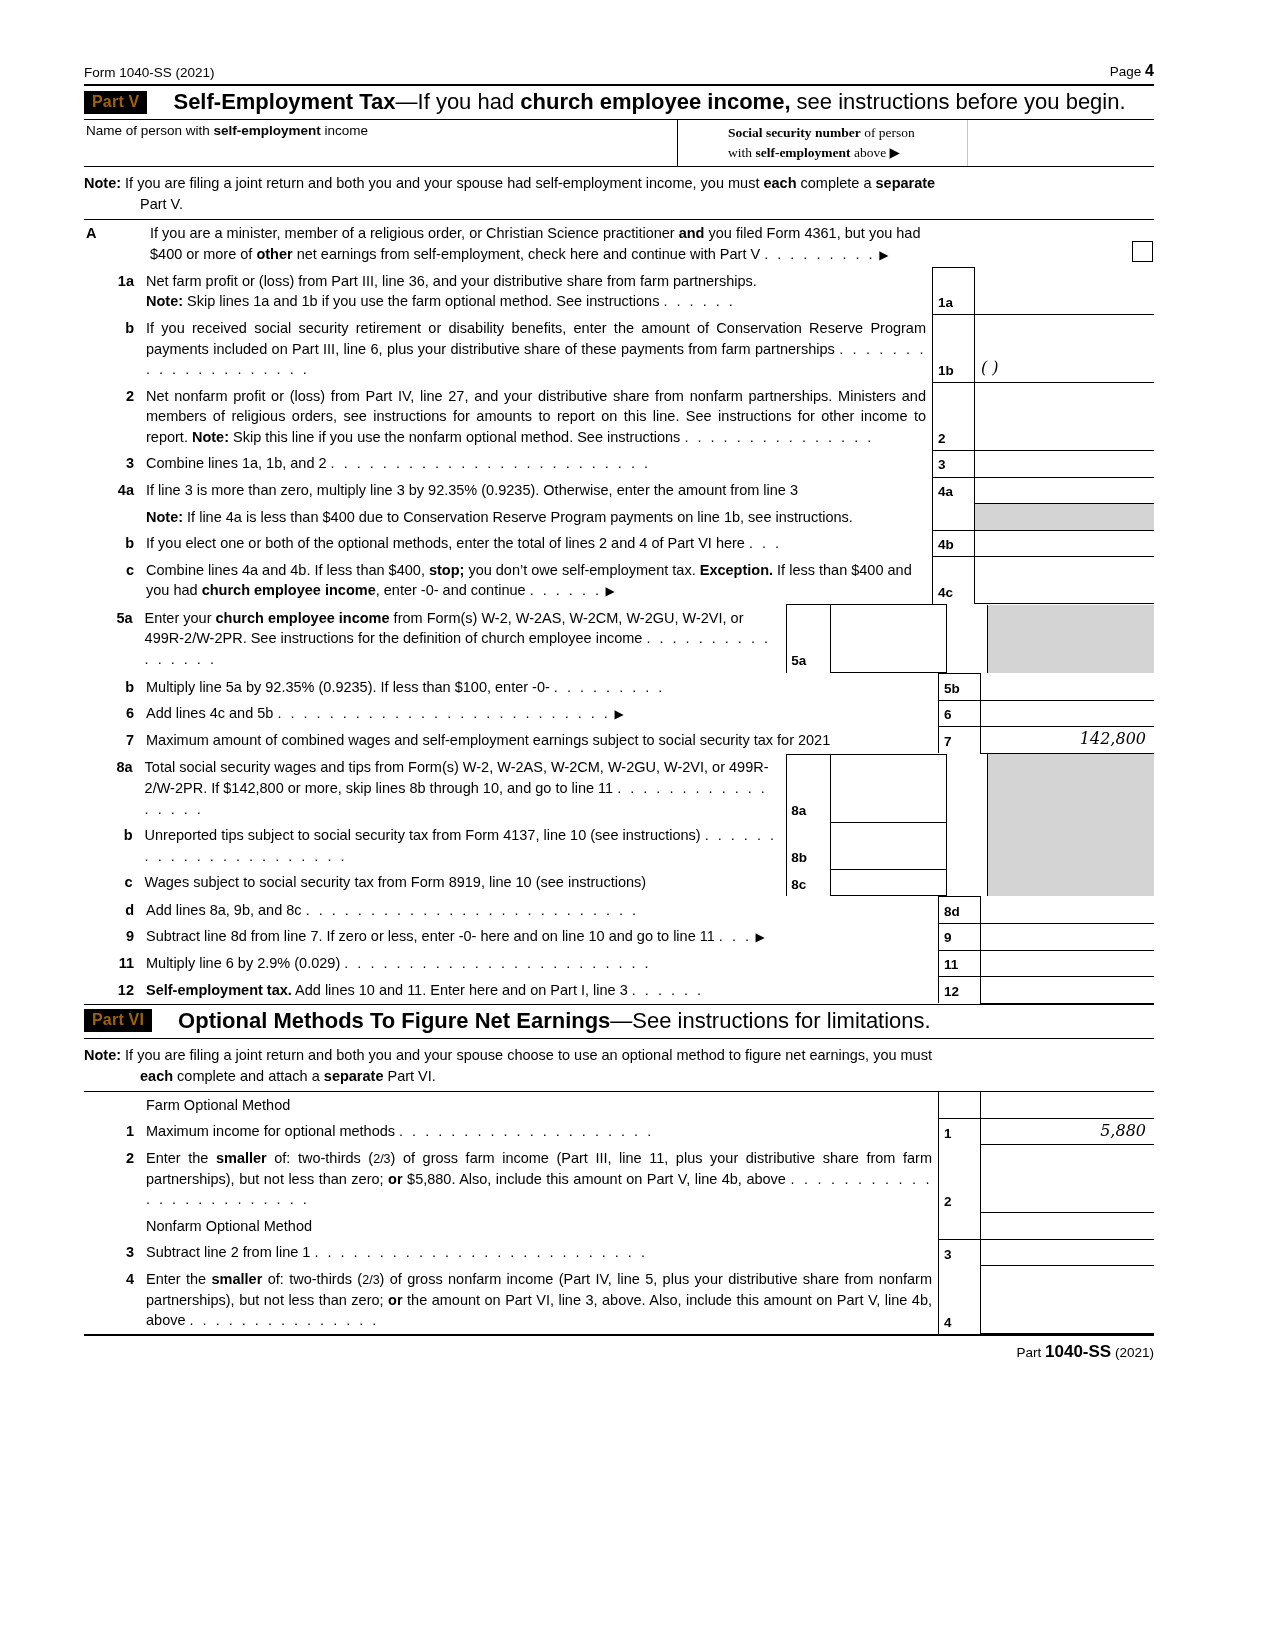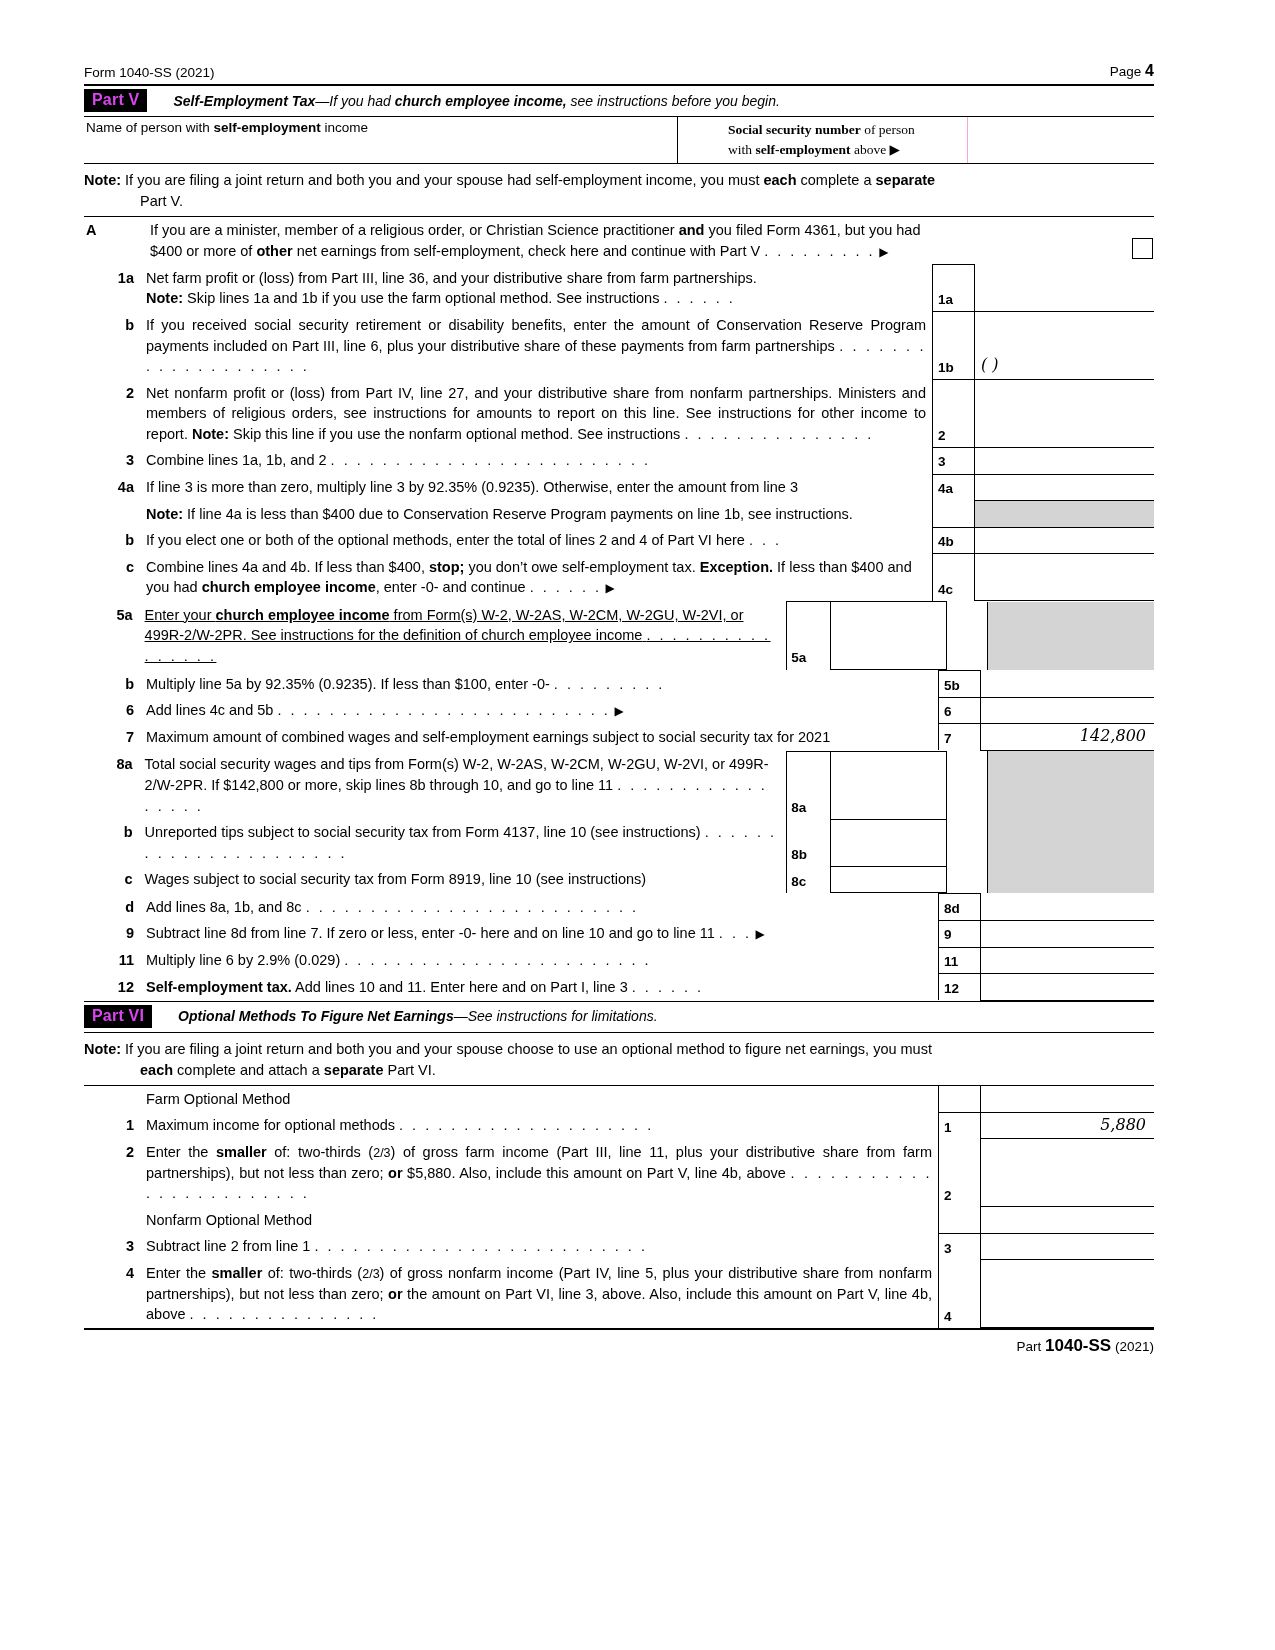--- a/index.html
+++ b/index.html
@@ -41,7 +41,7 @@
   }
   .part-tag {
     background: #000;
-    color: #d946ef;
+    color: #a16207;
     font-weight: bold;
     font-size: 16px;
     padding: 2px 8px 3px 8px;

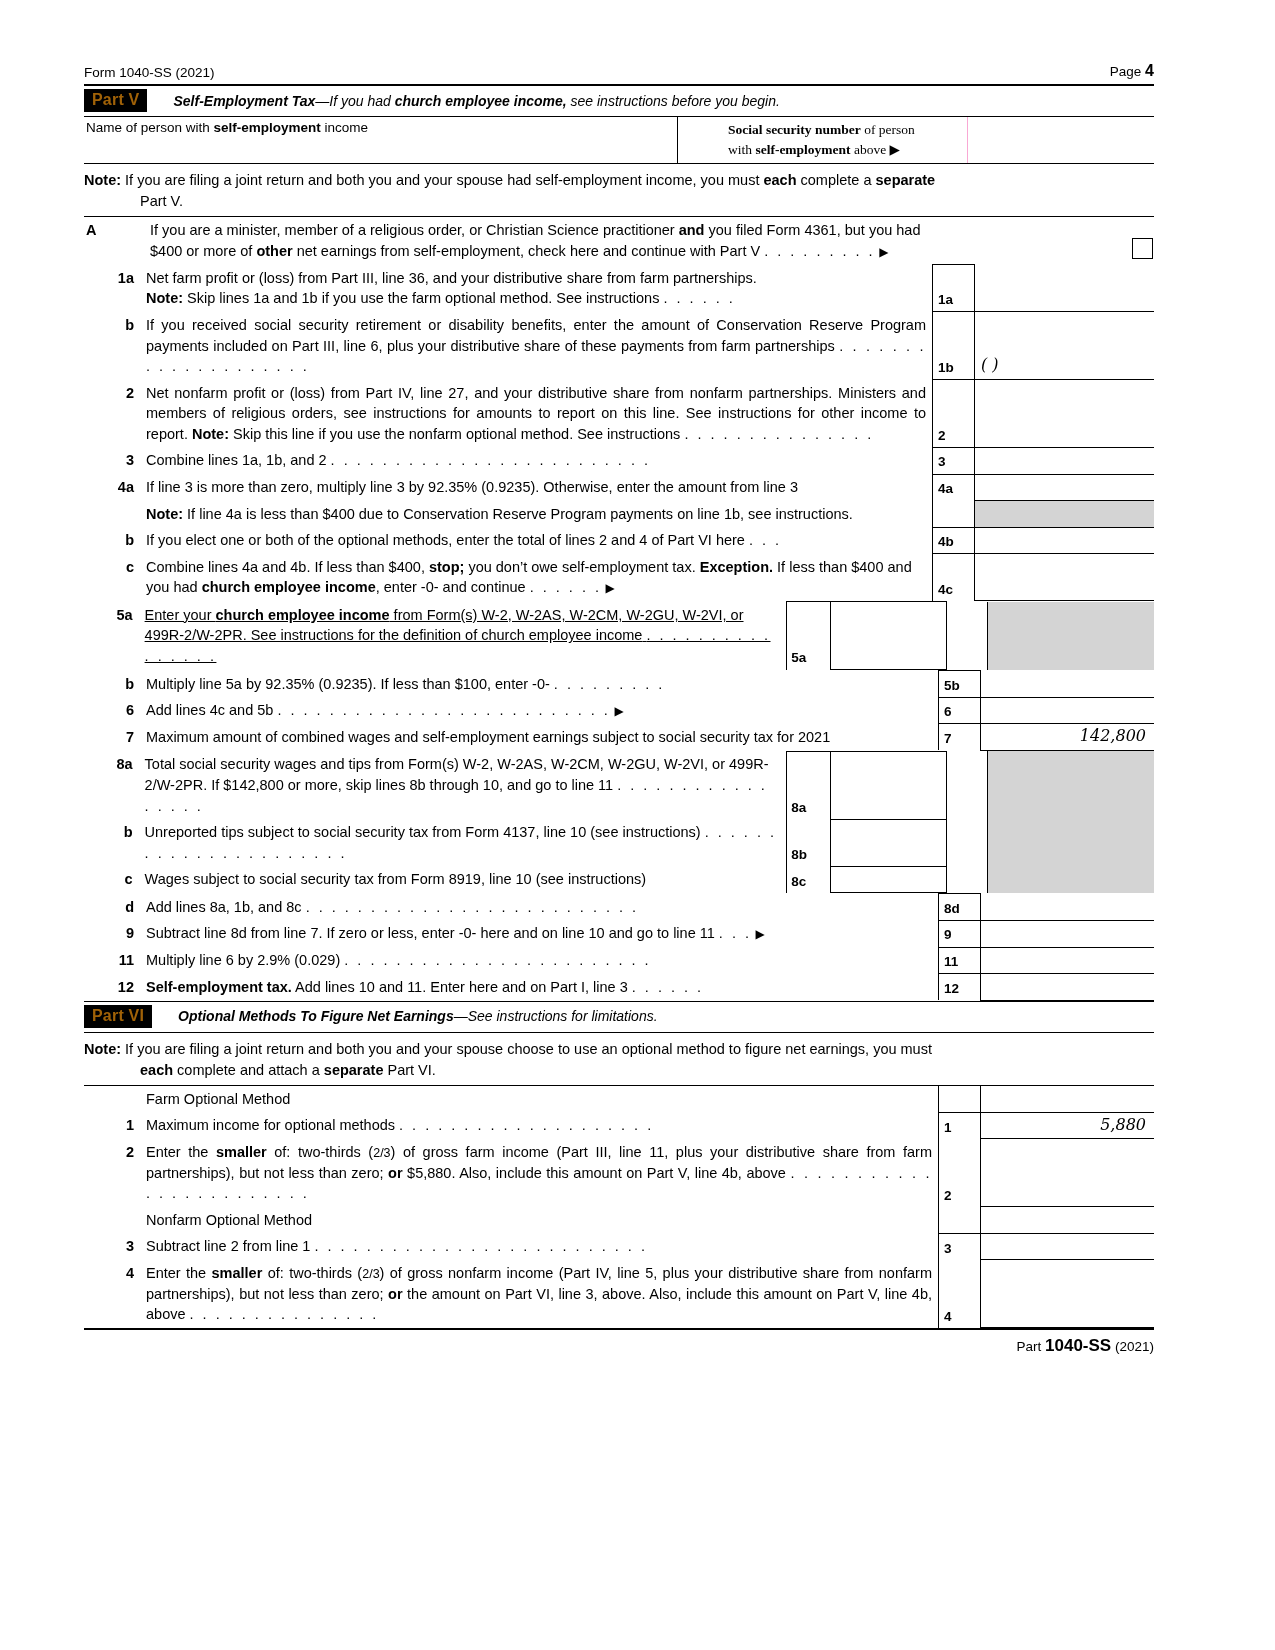--- a/index.html
+++ b/index.html
@@ -49,8 +49,7 @@
     letter-spacing: .2px;
   }
   .part-title {
-    font-size: 14px;
-    font-style: italic;
+    font-size: 22px;
   }
   .part-title b { font-weight: bold; }
 

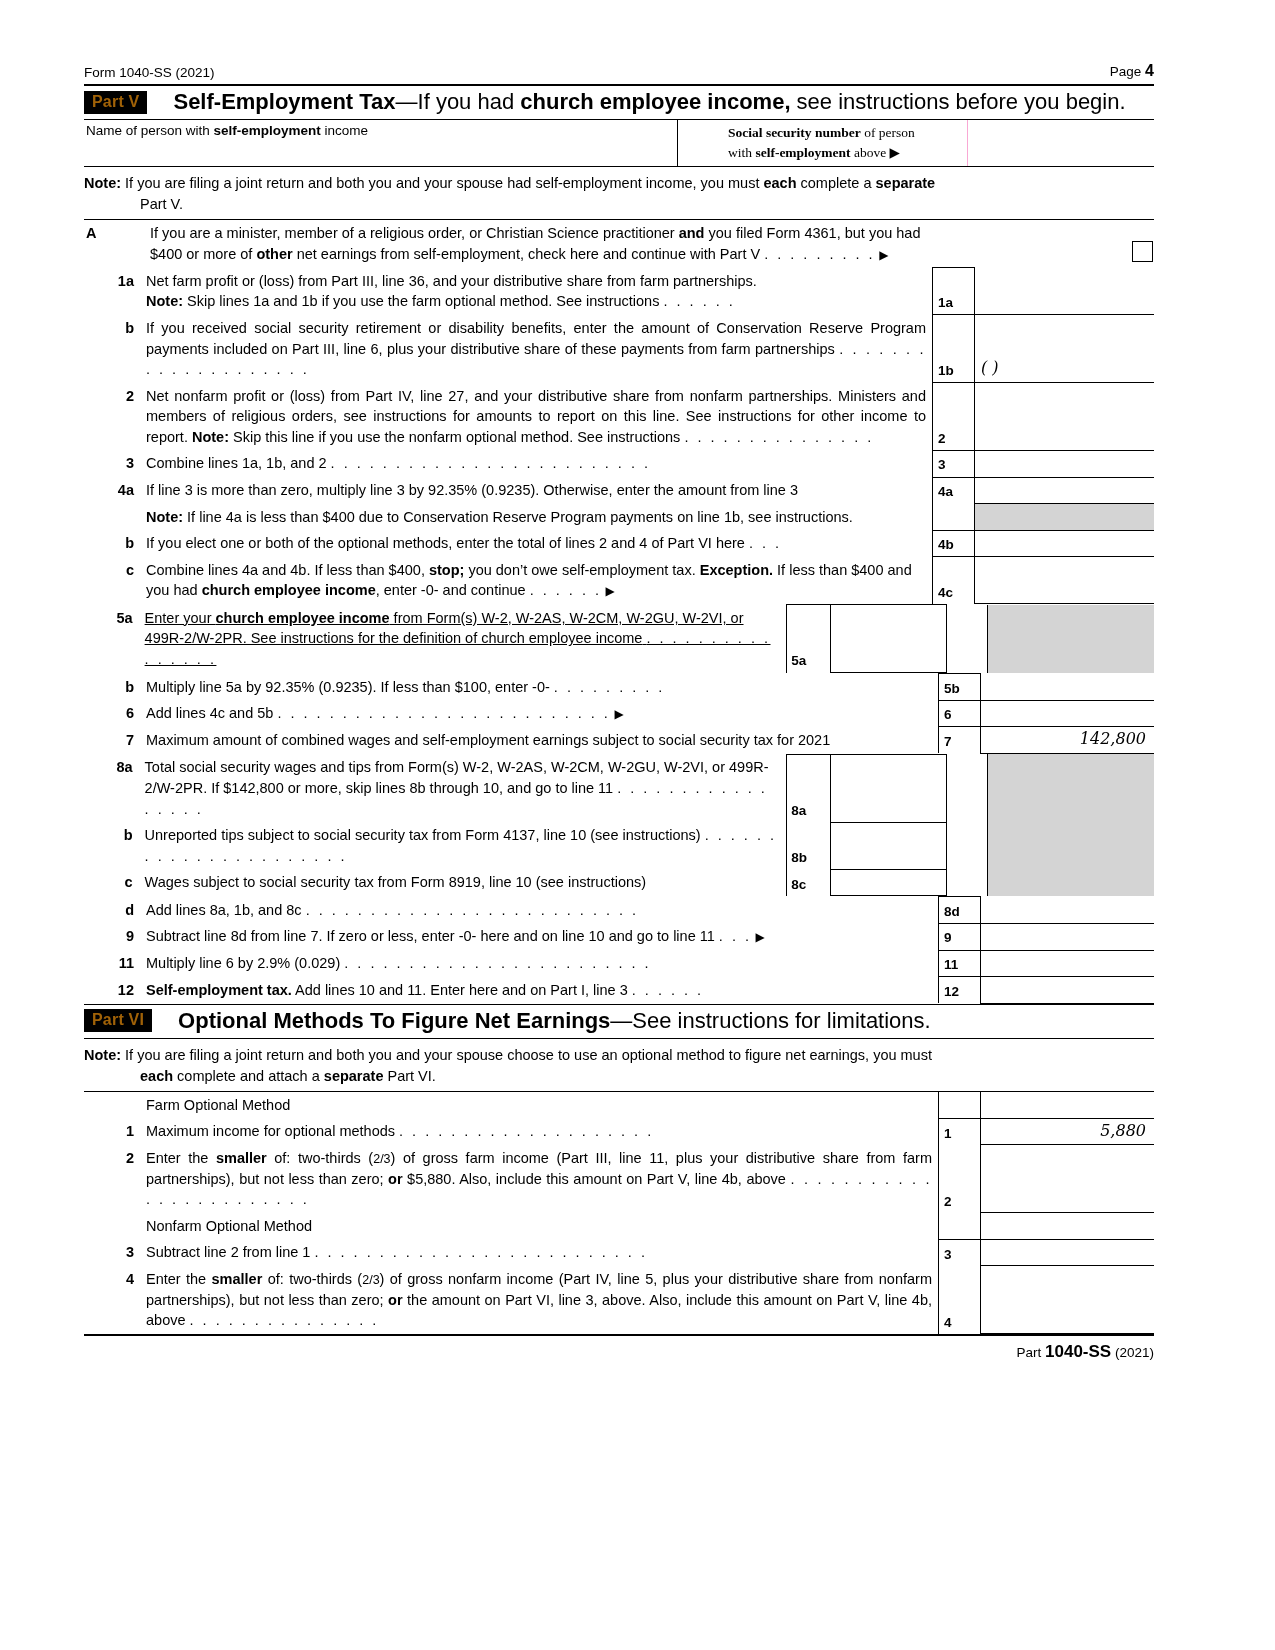--- a/index.html
+++ b/index.html
@@ -299,7 +299,7 @@
     <tbody>
         <tr>
       <td class="num">5a</td>
-      <td class="txt" style="width:660px;text-decoration:underline;">
+      <td class="txt" style="width:660px;">
         <span>Enter your </span><span class="b">church employee income</span><span> from Form(s) W-2, W-2AS, W-2CM, W-2GU, W-2VI, or 499R-2/W-2PR. See instructions for the definition of church employee income</span>
         <span class="leader">. . . . . . . . . . . . . . . .</span>
       </td>

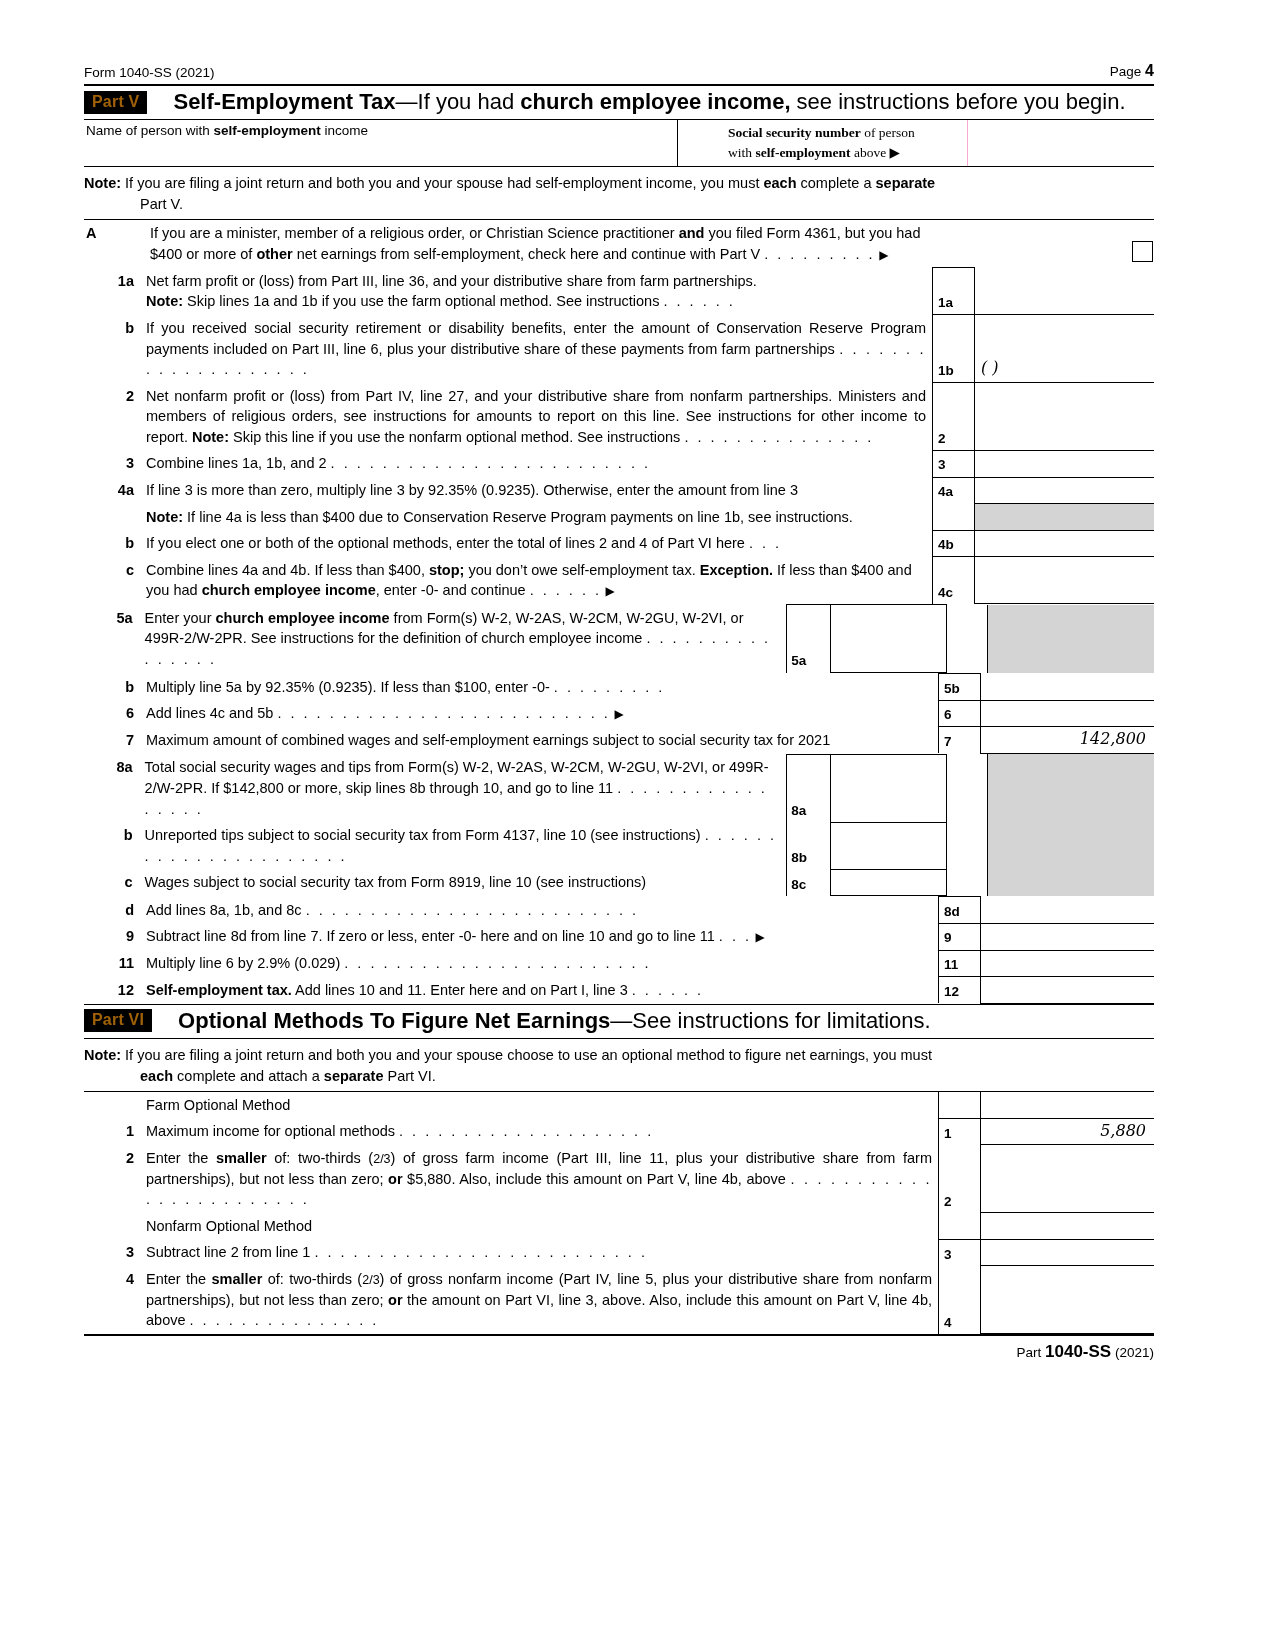--- a/index.html
+++ b/index.html
@@ -389,7 +389,7 @@
         <tr>
       <td class="num">d</td>
       <td class="txt">
-        <span>Add lines 8a, 1b, and 8c</span>
+        <span>Add lines 8a, 9b, and 8c</span>
         <span class="leader">. . . . . . . . . . . . . . . . . . . . . . . . . .</span>
       </td>
       <td class="lbl bt">8d</td>

